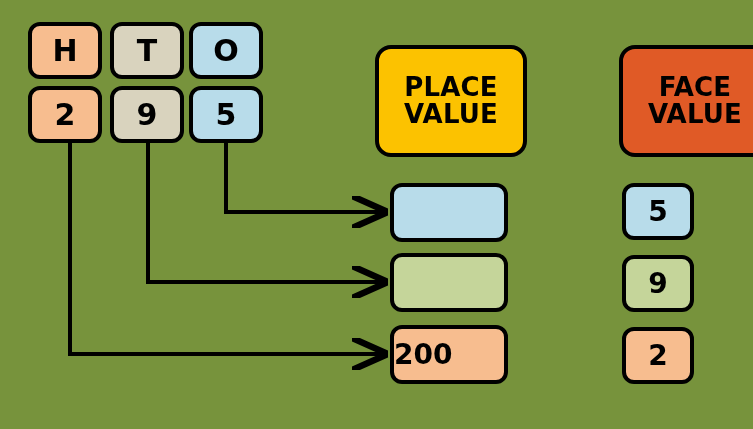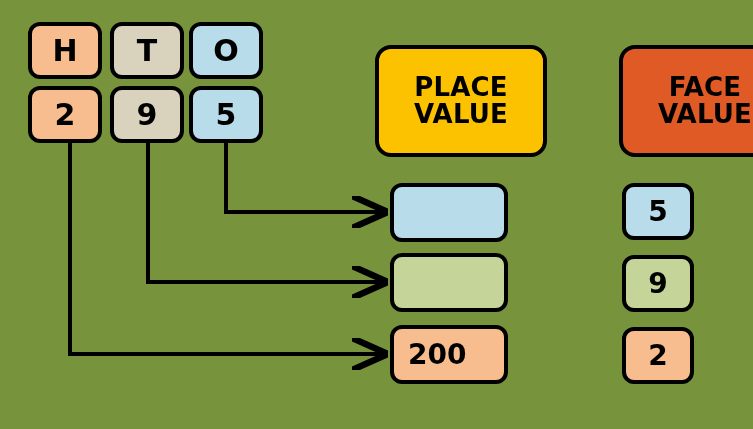--- a/index.html
+++ b/index.html
@@ -35,7 +35,7 @@
 
   
   .banner {
-    width: 172px;
+    width: 152px;
     height: 112px;
     border-radius: 16px;
     font-size: 26px;

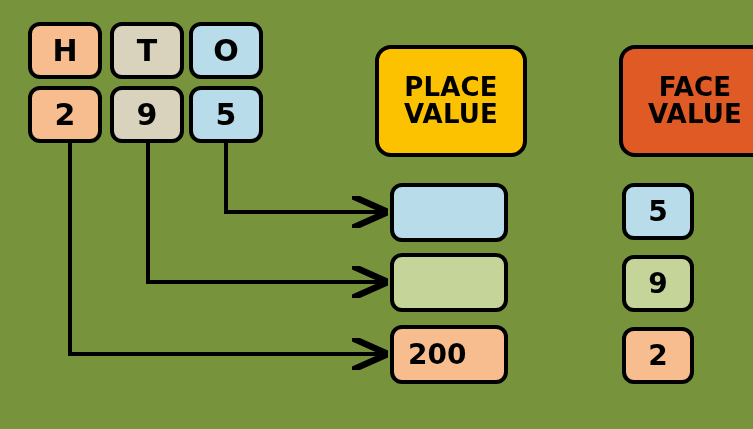--- a/index.html
+++ b/index.html
@@ -52,7 +52,6 @@
     border-radius: 12px;
     font-size: 28px;
     justify-content: flex-start;
-    padding-left: 14px;
   }
 
   

